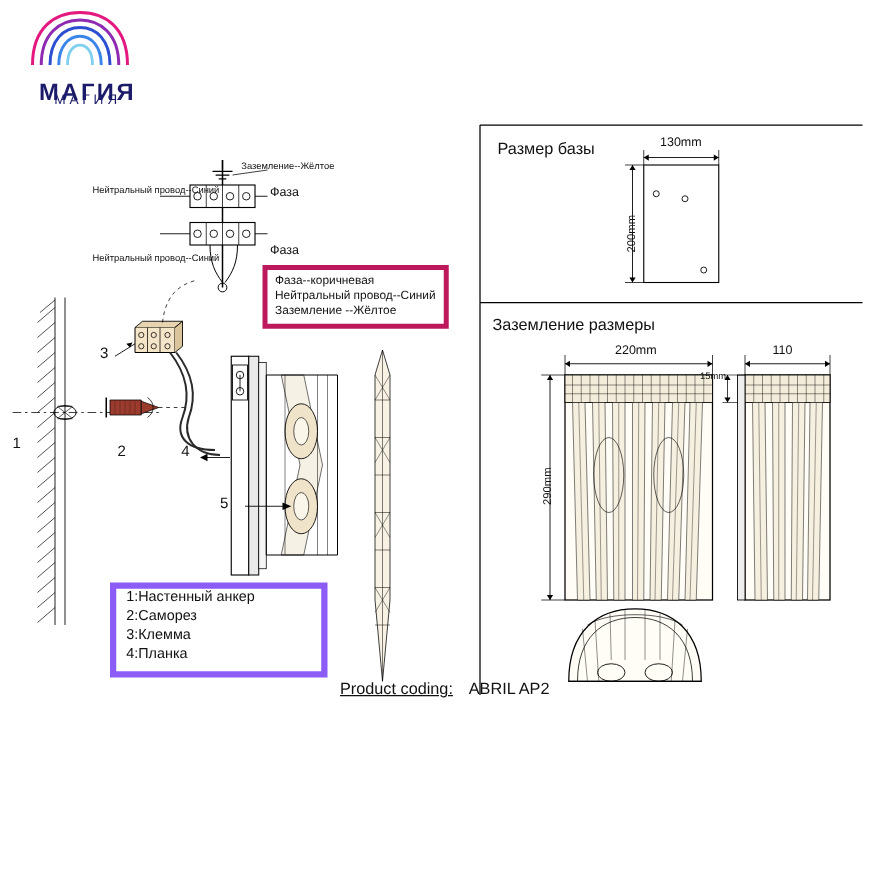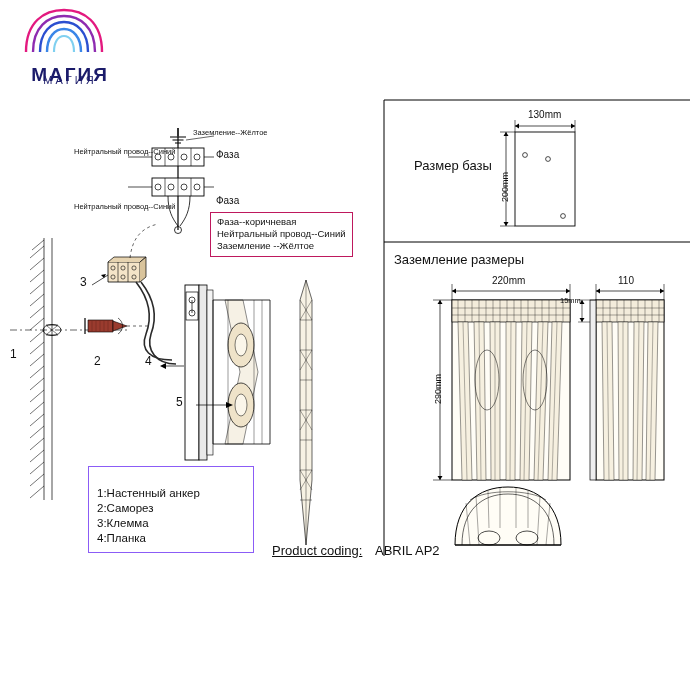--- a/index.html
+++ b/index.html
@@ -455,7 +455,7 @@
   <div class="code-text" style="left:272px; top:543px;text-decoration:underline;">Product coding:</div>
   <div class="code-text" style="left:375px; top:543px; font-weight:normal;">ABRIL AP2</div>
 
-  <div class="panel-title" style="left:414px; top:111px;margin-top:47px;">Размер базы</div>
+  <div class="panel-title" style="left:398px; top:111px;">Размер базы</div>
   <div class="t small" style="left:528px; top:110px;">130mm</div>
   <div class="vert" style="left:500px; top:202px;">200mm</div>
 

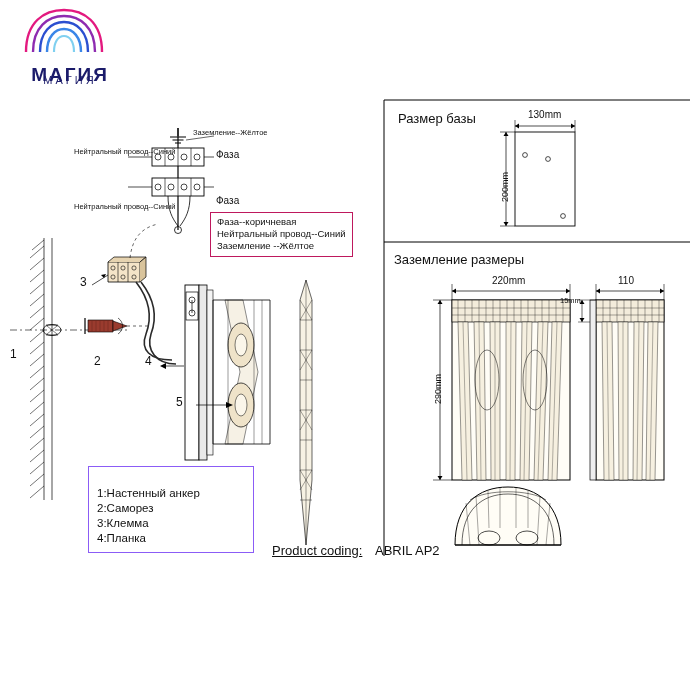--- a/index.html
+++ b/index.html
@@ -96,7 +96,7 @@
   }
   .wire-note {
     position: absolute;
-    border: 1px solid #be185d;
+    border: 4px solid #be185d;
     background: #fff;
     padding: 3px 6px 4px 6px;
   }

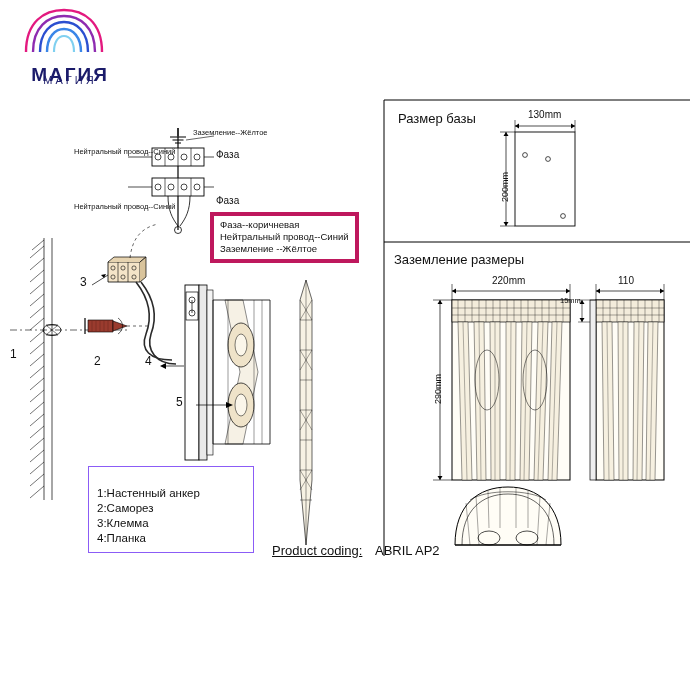--- a/index.html
+++ b/index.html
@@ -85,9 +85,9 @@
   }
   .legend-box {
     position: absolute;
-    border: 1px solid #8b5cf6;
+    border: 5px solid #8b5cf6;
     background: #fff;
-    padding: 19px 8px 6px 8px;
+    padding: 0 8px 6px 8px;
   }
   .legend-box div {
     font-size: 11.5px;

